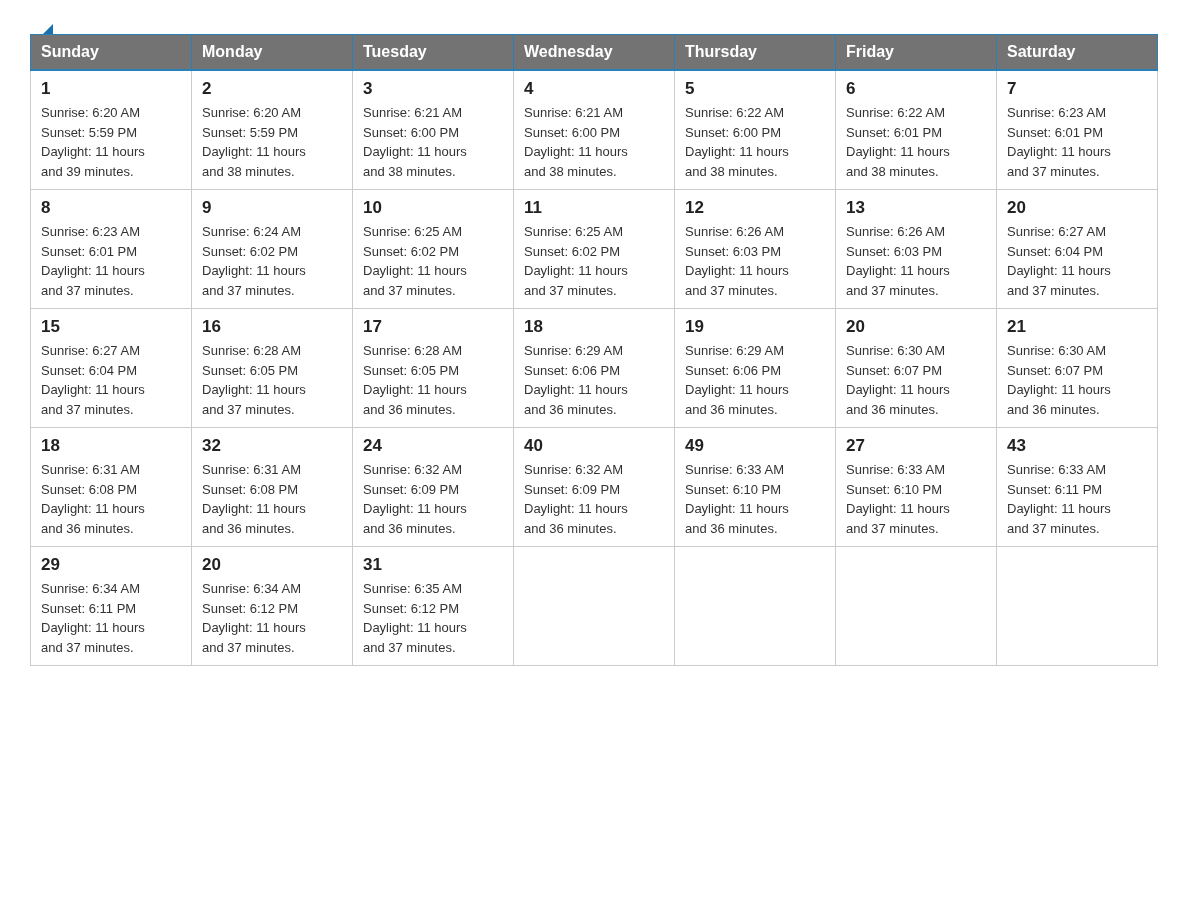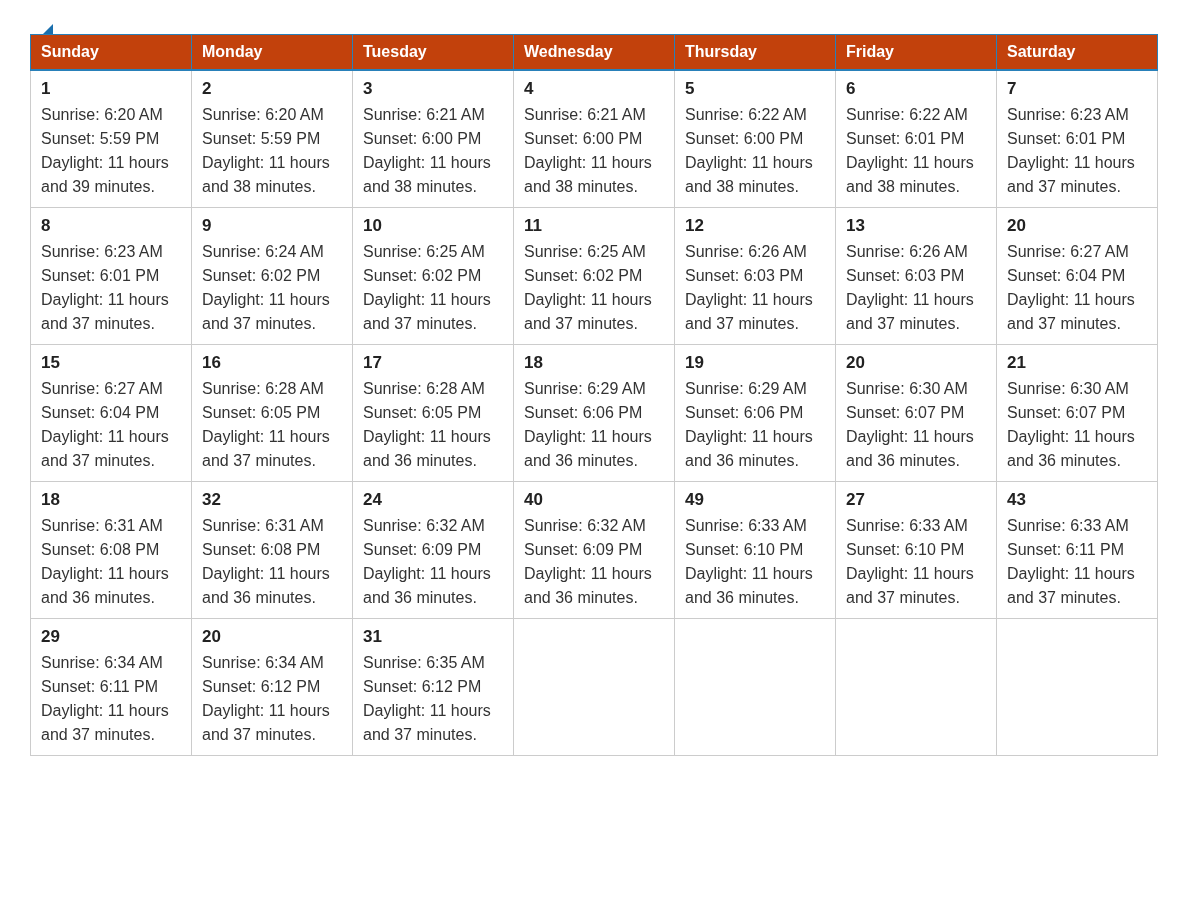--- a/index.html
+++ b/index.html
@@ -57,7 +57,7 @@
       margin-top: 10px;
     }
     .calendar th {
-      background-color: #c2410c;
+      background-color: #737373;
       color: #fff;
       font-size: 16px;
       font-weight: bold;

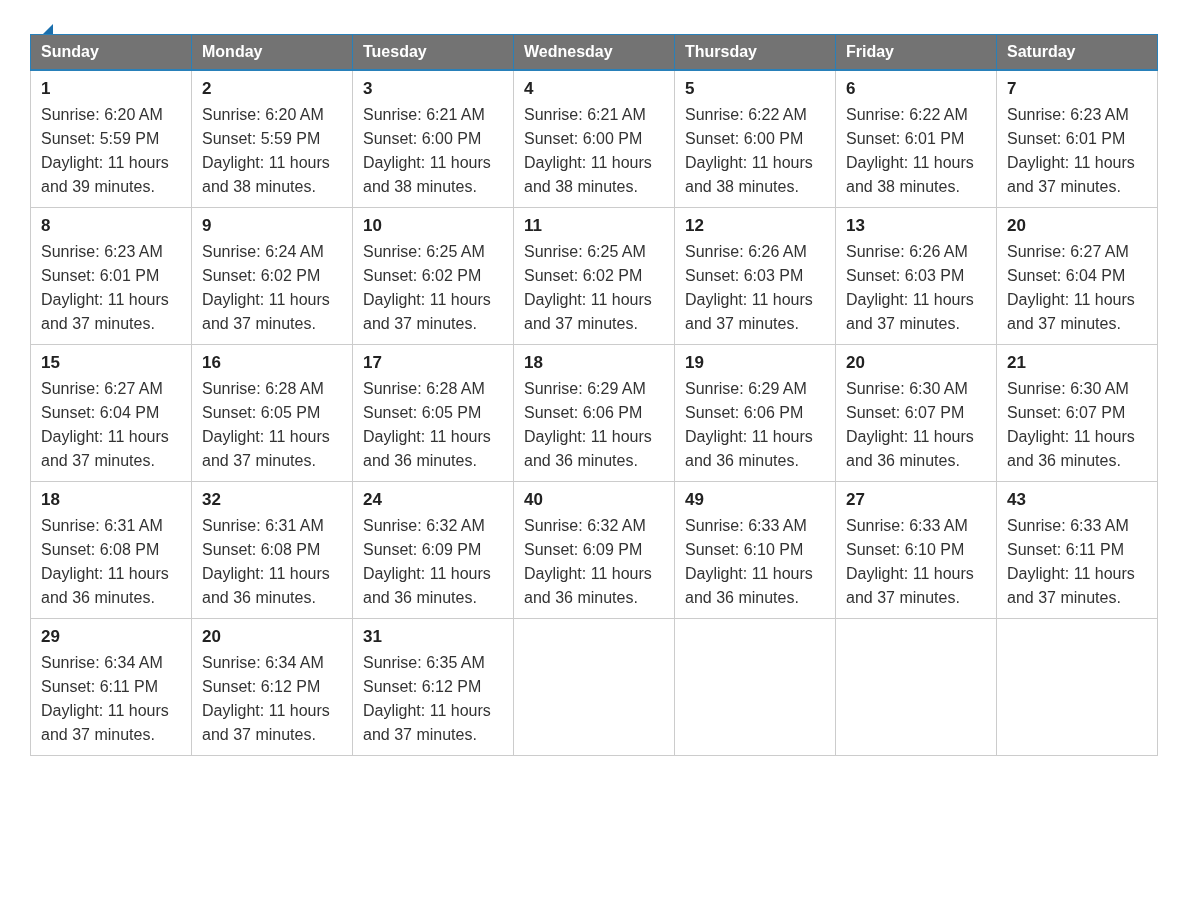--- a/index.html
+++ b/index.html
@@ -82,7 +82,7 @@
       margin-bottom: 4px;
     }
     .day-info {
-      font-size: 16px;
+      font-size: 13px;
       line-height: 1.5;
       color: #333;
     }

